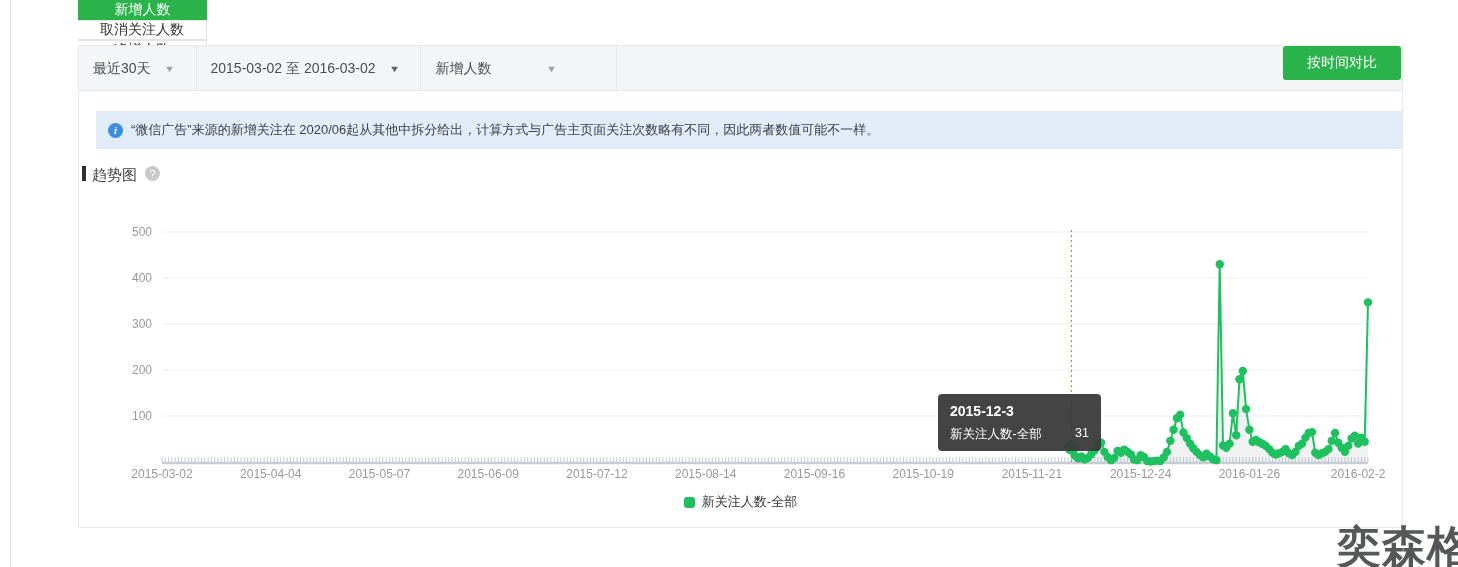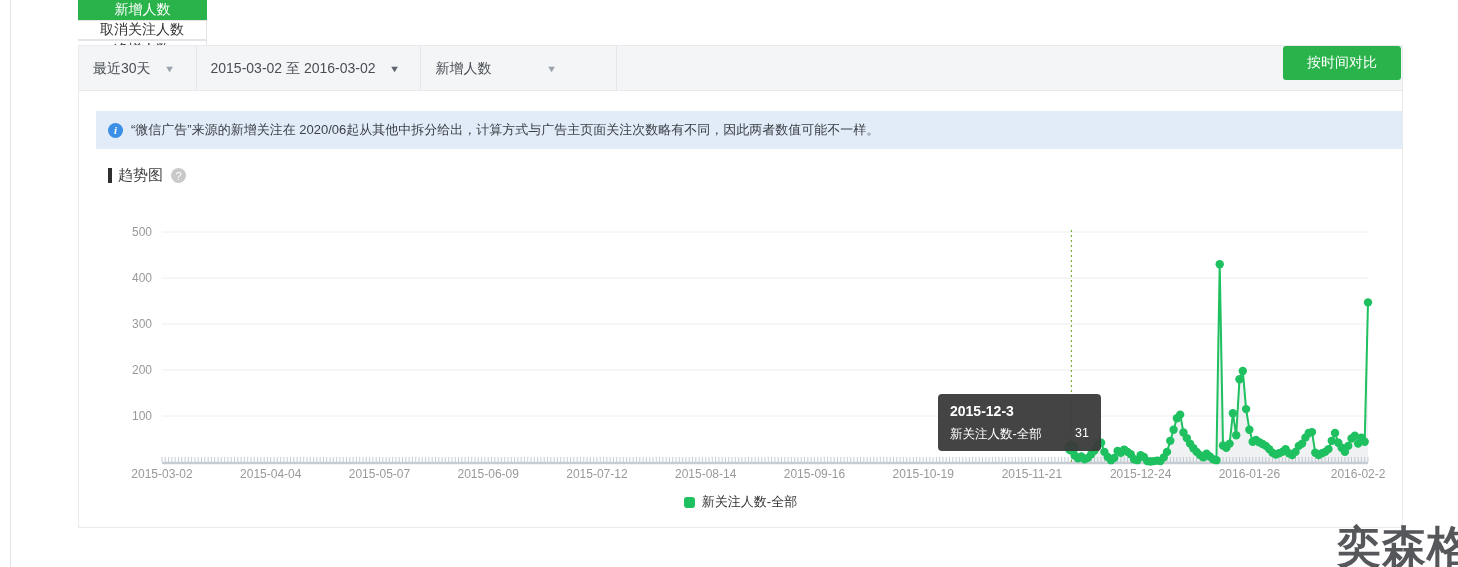--- a/index.html
+++ b/index.html
@@ -33,7 +33,7 @@
                font-weight:bold; font-style:italic; display:inline-flex; align-items:center; justify-content:center;
                margin-right:8px; flex:0 0 15px; font-family:"Liberation Serif",serif; }
 
-  .section-title { position:absolute; left:29px; top:120px; display:flex; align-items:center; }
+  .section-title { position:absolute; left:3px; top:120px; display:flex; }
   .title-bar { width:4px; height:15px; background:#2f2f2f; margin-right:6px; }
   .title-text { font-size:15px; color:#404040; }
   .help-icon { width:15px; height:15px; border-radius:50%; background:#c9c9c9; color:#fff; font-size:11px;

